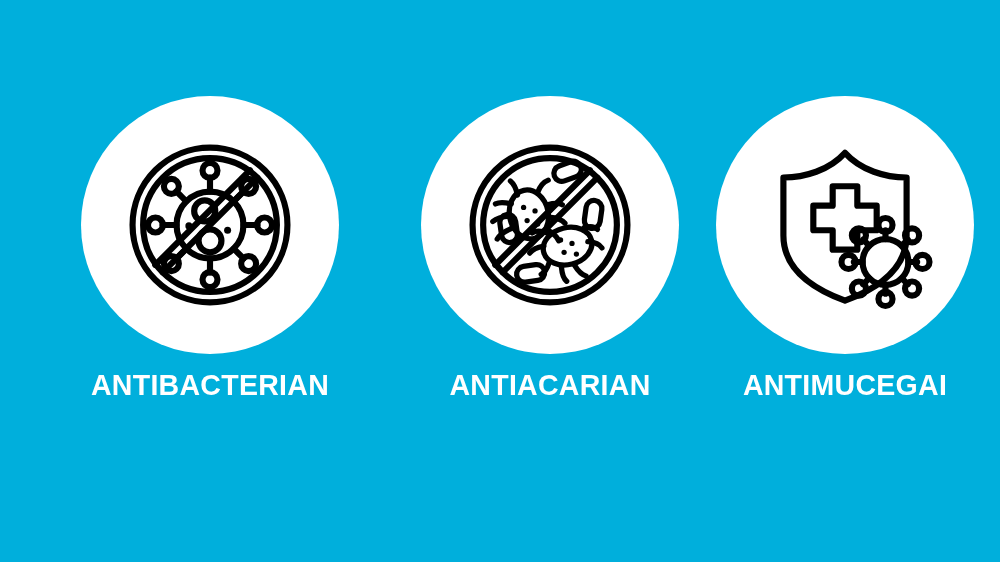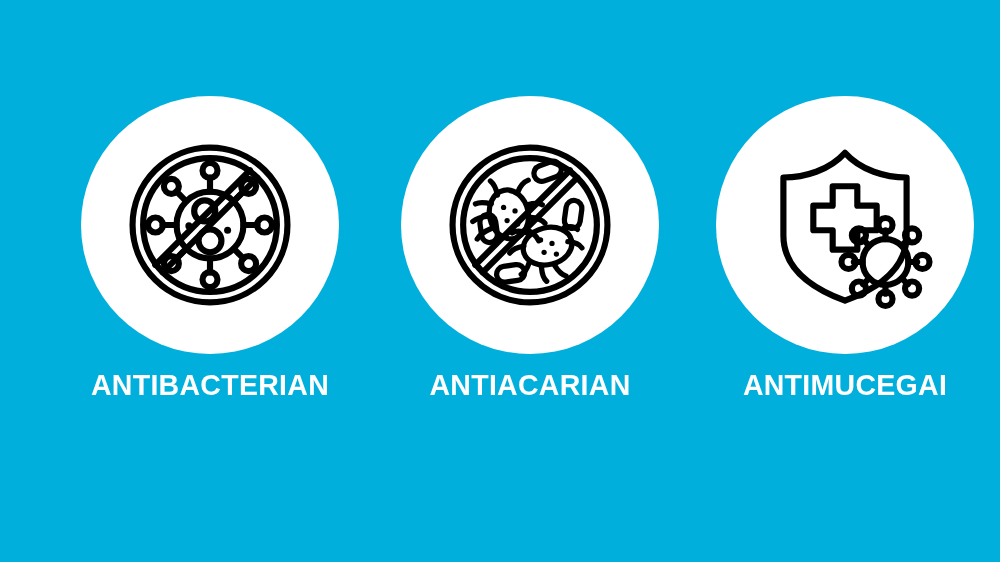--- a/index.html
+++ b/index.html
@@ -41,7 +41,7 @@
     text-align: center;
   }
   .feature.f0 { left: 36px; }
-  .feature.f1 { left: 356px; }
+  .feature.f1 { left: 376px; }
   .feature.f2 { left: 671px; }
 
   .badge {

